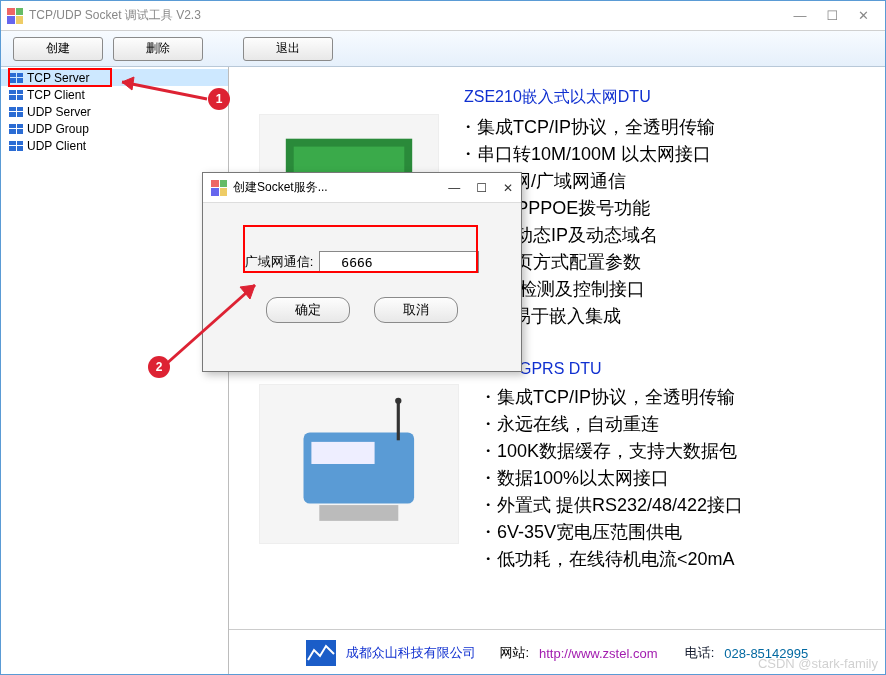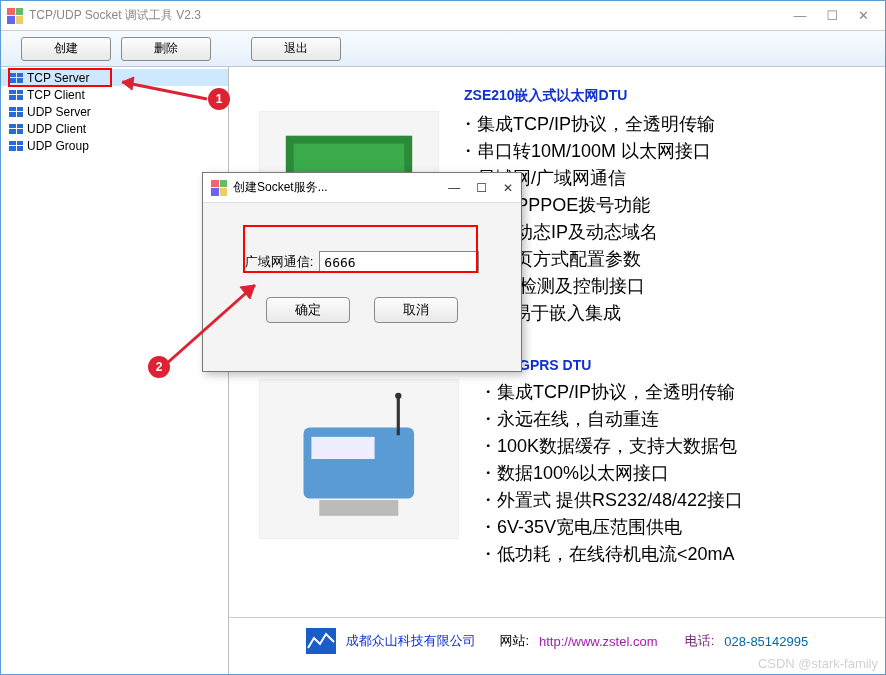--- a/index.html
+++ b/index.html
@@ -11,7 +11,7 @@
 .titlebar-text { font-size: 12px; color: #888; flex: 1; }
 .win-controls { display: flex; gap: 20px; padding-right: 10px; color: #888; font-size: 13px; }
 .win-btn { cursor: pointer; }
-.toolbar { height: 36px; background: linear-gradient(#f7fbff,#e6f0fb); border-bottom: 1px solid #b8c8d8; display: flex; align-items: center; padding: 0 20px; gap: 10px; }
+.toolbar { height: 36px; background: linear-gradient(#f7fbff,#e6f0fb); border-bottom: 1px solid #b8c8d8; display: flex; align-items: center; padding: 0 12px; gap: 10px; }
 .tool-btn { width: 90px; height: 24px; background: linear-gradient(#fdfdfd,#e8e8e8); border: 1px solid #8a8a8a; border-radius: 3px; font-size: 12px; cursor: pointer; }
 .body { flex: 1; display: flex; min-height: 0; }
 .sidebar { width: 228px; border-right: 1px solid #bcbcbc; background: #fff; padding: 2px 0; }

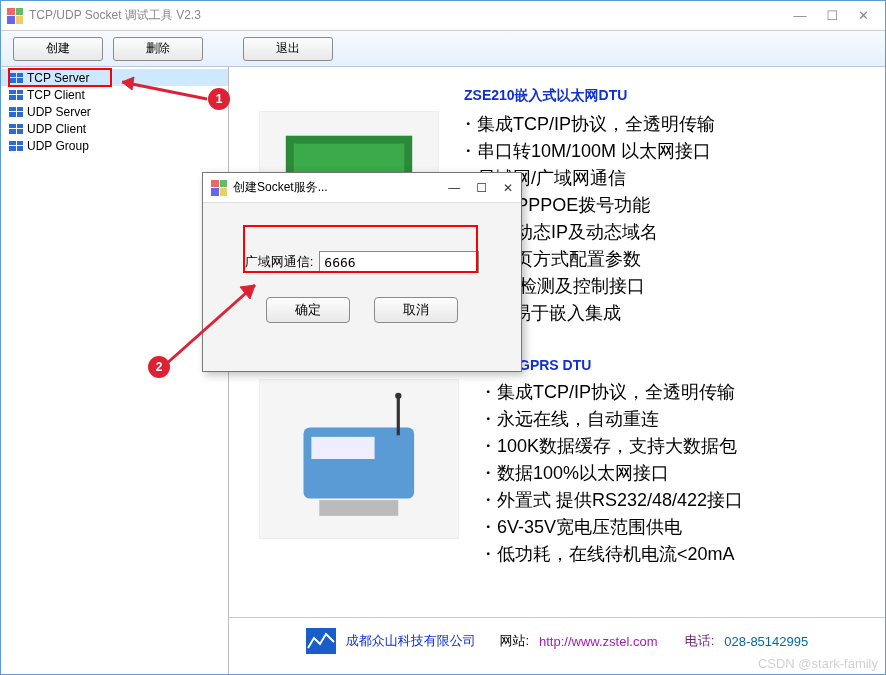--- a/index.html
+++ b/index.html
@@ -21,7 +21,7 @@
 .tree-icon span { background:#2b6cd4; }
 .content { flex: 1; overflow: hidden; position: relative; padding: 20px 30px; font-size: 13px; color: #000; }
 .product { margin-bottom: 30px; }
-.product-head { color: #1030d0; font-weight: bold; margin-bottom: 6px; margin-left: 205px; font-size: 14px; }
+.product-head { color: #1030d0; font-weight: normal; margin-bottom: 6px; margin-left: 205px; font-size: 16px; }
 .product-body { display: flex; gap: 20px; }
 .product-img { width: 180px; height: 160px; background: #f5f5f5; display:flex; align-items:center; justify-content:center; font-size:10px; color:#aaa; border:1px solid #eee; }
 .bullets { font-size: 18px; line-height: 1.5; }

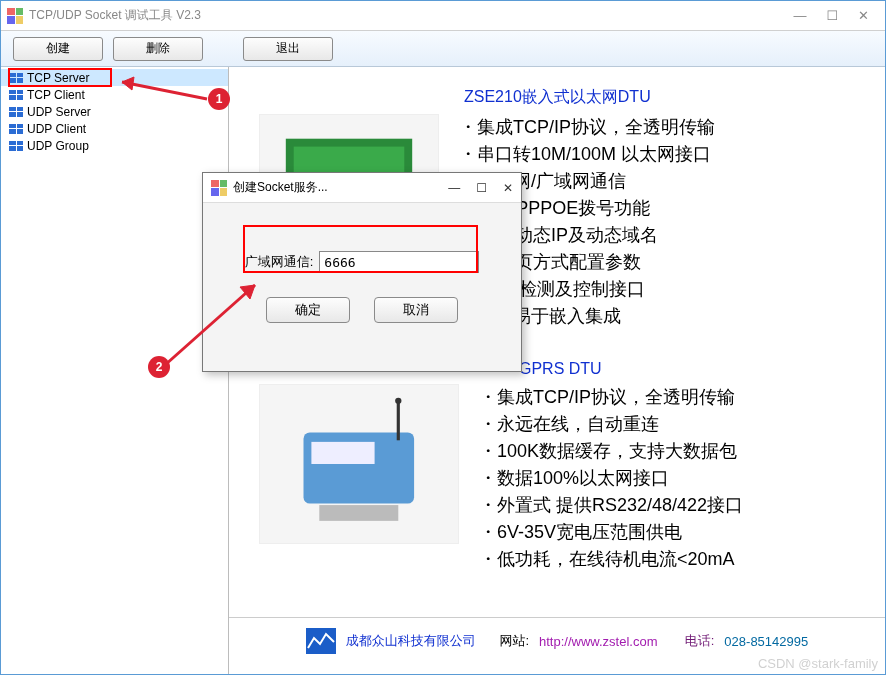--- a/index.html
+++ b/index.html
@@ -112,16 +112,16 @@
             <span></span>
             <span></span>
           </span>
+        <span>UDP Group</span>
+      </div>
+      <div class="tree-item">
+        <span class="tree-icon">
+            <span></span>
+            <span></span>
+            <span></span>
+            <span></span>
+          </span>
         <span>UDP Client</span>
-      </div>
-      <div class="tree-item">
-        <span class="tree-icon">
-            <span></span>
-            <span></span>
-            <span></span>
-            <span></span>
-          </span>
-        <span>UDP Group</span>
       </div>
     </div>
 

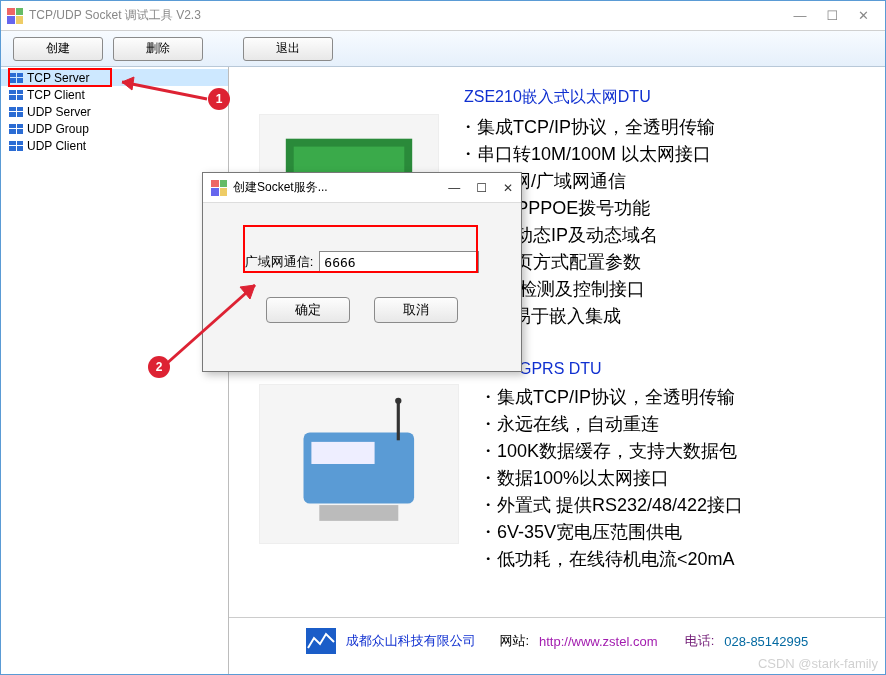--- a/index.html
+++ b/index.html
@@ -45,7 +45,7 @@
 .dlg-controls{display:flex;gap:16px;color:#333;font-size:12px;}
 .dlg-body{flex:1; display:flex; flex-direction:column; align-items:center; justify-content:center; gap:24px;}
 .dlg-row{display:flex;align-items:center;gap:6px;font-size:13px;}
-.dlg-row input{width:160px;height:22px;border:1px solid #888;background:#fff;font-size:13px;padding:0 4px;font-family:monospace;}
+.dlg-row input{width:160px;height:22px;border:1px solid #888;background:#fff;font-size:13px;padding:0 21px;font-family:monospace;}
 .dlg-btns{display:flex;gap:24px;}
 .dlg-btn{width:84px;height:26px;background:linear-gradient(#fdfdfd,#e8e8e8);border:1px solid #8a8a8a;border-radius:4px;font-size:13px;cursor:pointer;}
 .product-img svg{max-width:100%;max-height:100%;}

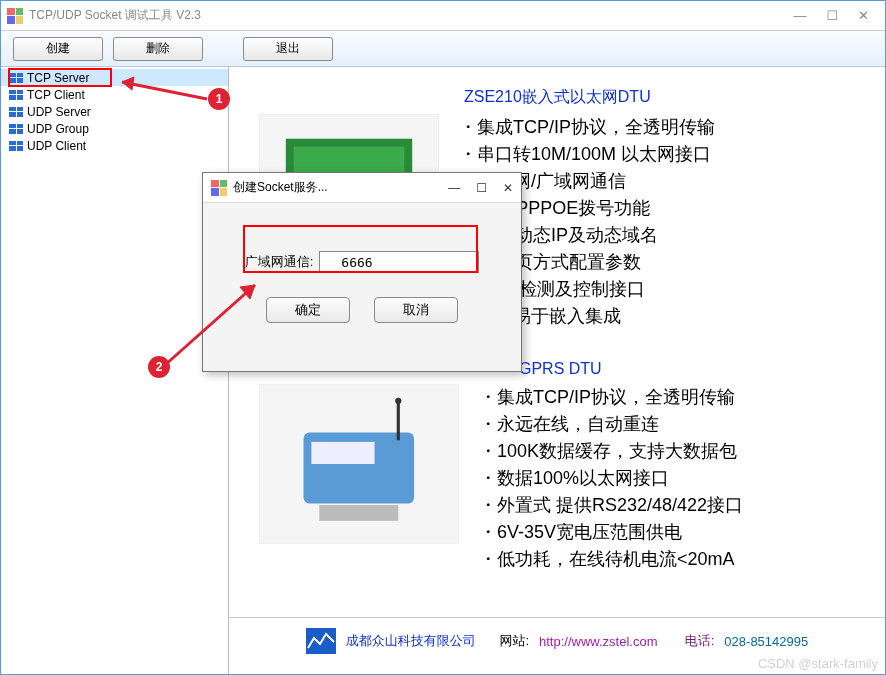--- a/index.html
+++ b/index.html
@@ -47,7 +47,7 @@
 .dlg-row{display:flex;align-items:center;gap:6px;font-size:13px;}
 .dlg-row input{width:160px;height:22px;border:1px solid #888;background:#fff;font-size:13px;padding:0 21px;font-family:monospace;}
 .dlg-btns{display:flex;gap:24px;}
-.dlg-btn{width:84px;height:26px;background:linear-gradient(#fdfdfd,#e8e8e8);border:1px solid #8a8a8a;border-radius:4px;font-size:13px;cursor:pointer;}
+.dlg-btn{width:84px;height:26px;background:linear-gradient(#fdfdfd,#e8e8e8);border:1px solid #8a8a8a;border-radius:11px;font-size:13px;cursor:pointer;}
 .product-img svg{max-width:100%;max-height:100%;}
 </style>
 </head>

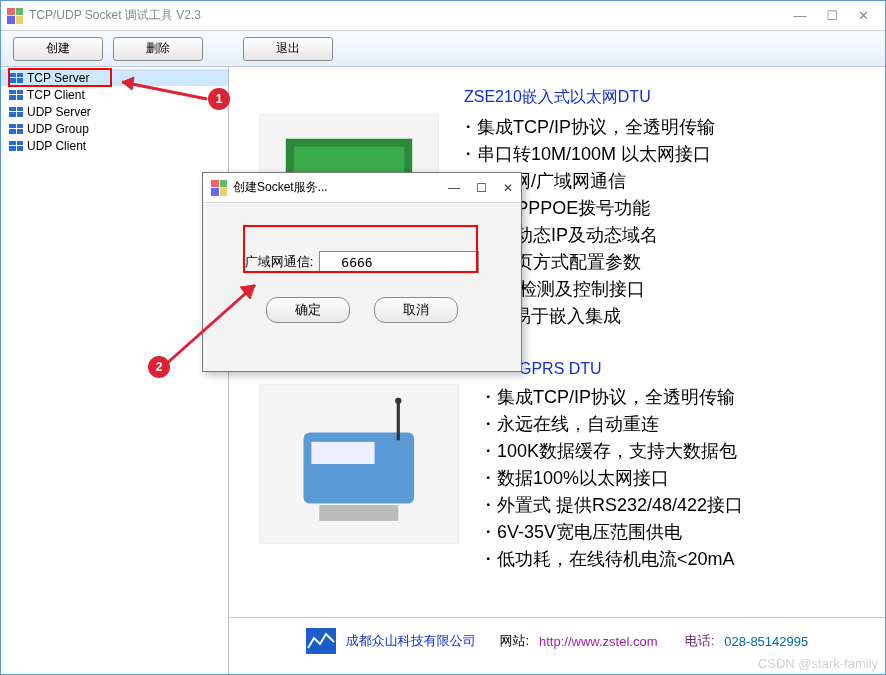--- a/index.html
+++ b/index.html
@@ -26,7 +26,7 @@
 .product-img { width: 180px; height: 160px; background: #f5f5f5; display:flex; align-items:center; justify-content:center; font-size:10px; color:#aaa; border:1px solid #eee; }
 .bullets { font-size: 18px; line-height: 1.5; }
 .bullets div::before { content:"・"; }
-.footer { position:absolute; bottom: 20px; left:0; right:0; border-top:1px solid #ccc; padding-top:10px; display:flex; align-items:center; justify-content:center; gap:10px; font-size:13px; }
+.footer { position:absolute; bottom: 8px; left:0; right:0; border-top:1px solid #ccc; padding-top:10px; display:flex; align-items:center; justify-content:center; gap:10px; font-size:13px; }
 .footer-logo { width:30px; height:26px; background:#1b5dc8; }
 .footer a { color:#a21caf; text-decoration:none; }
 .watermark { position:absolute; bottom:4px; right:8px; color:rgba(120,120,120,.35); font-size:13px; }

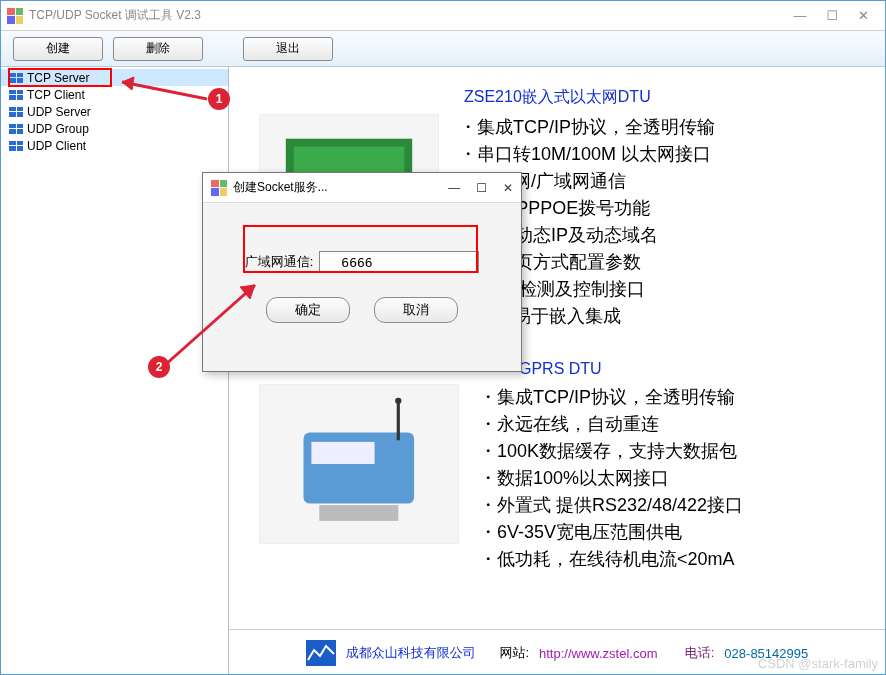--- a/index.html
+++ b/index.html
@@ -184,7 +184,7 @@
         <span>网站:</span>
         <a href="#">http://www.zstel.com</a>
         &nbsp;&nbsp;
-        <span style="color:#701a75">电话:</span>
+        <span style="color:#0f172a">电话:</span>
         <span style="color:#0369a1">028-85142995</span>
       </div>
     </div>

